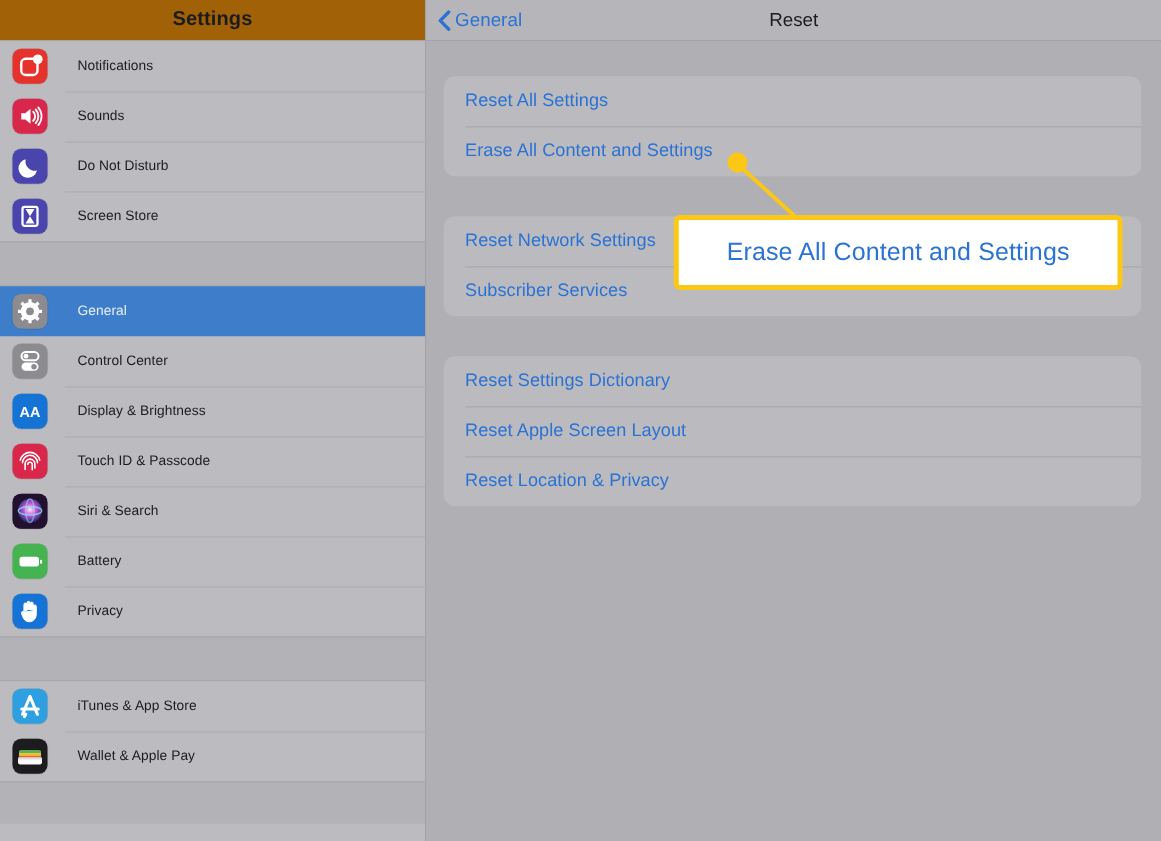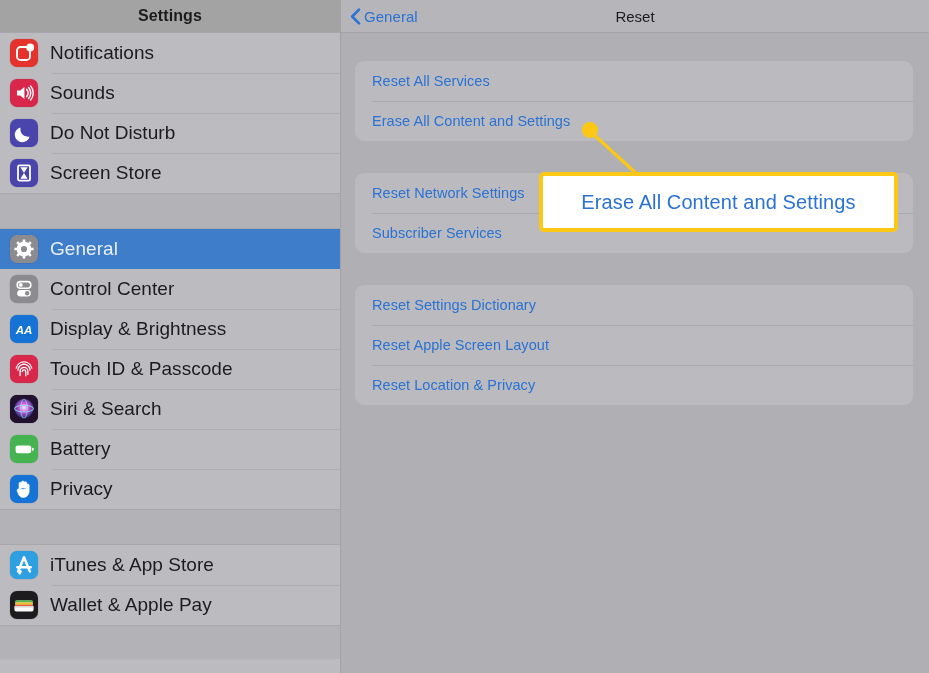--- a/index.html
+++ b/index.html
@@ -37,7 +37,7 @@
     display: flex;
     align-items: center;
     justify-content: center;
-    background: #a3a3a3;
+    background: #a16207;
     border-bottom: 1px solid #a8a8ac;
   }
   .sidebar-title {

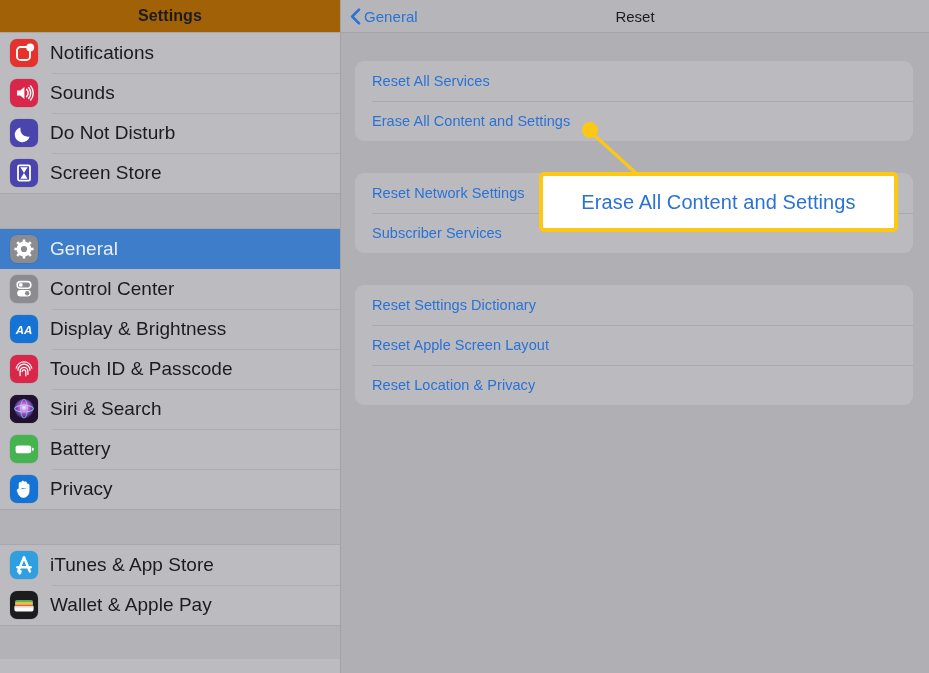--- a/index.html
+++ b/index.html
@@ -84,9 +84,9 @@
     background: transparent;
   }
   .side-label {
-    font-size: 19px;
+    font-size: 11px;
     color: #1c1c1e;
-    margin-left: 12px;
+    margin-left: 24px;
     letter-spacing: .05px;
   }
   .side-row.selected .side-label {

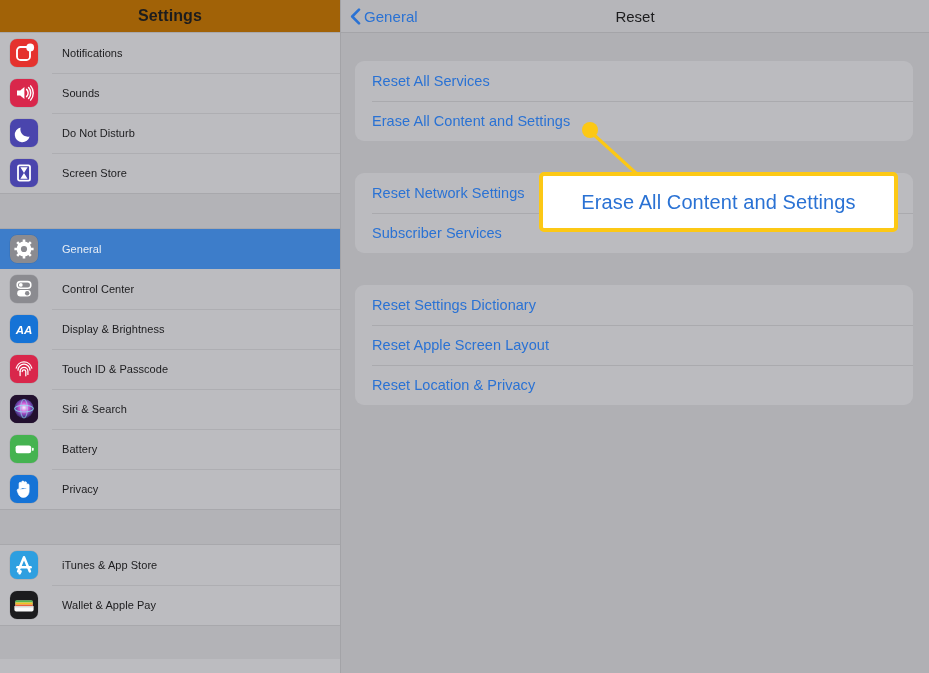--- a/index.html
+++ b/index.html
@@ -399,7 +399,7 @@
     <div class="content" id="reset-content">
         <div class="card">
           <div class="card-row">
-            <span class="card-link">Reset All Services</span>
+            <span class="card-link">Reset All Settings</span>
           </div>
           <div class="card-row">
             <span class="card-link">Erase All Content and Settings</span>

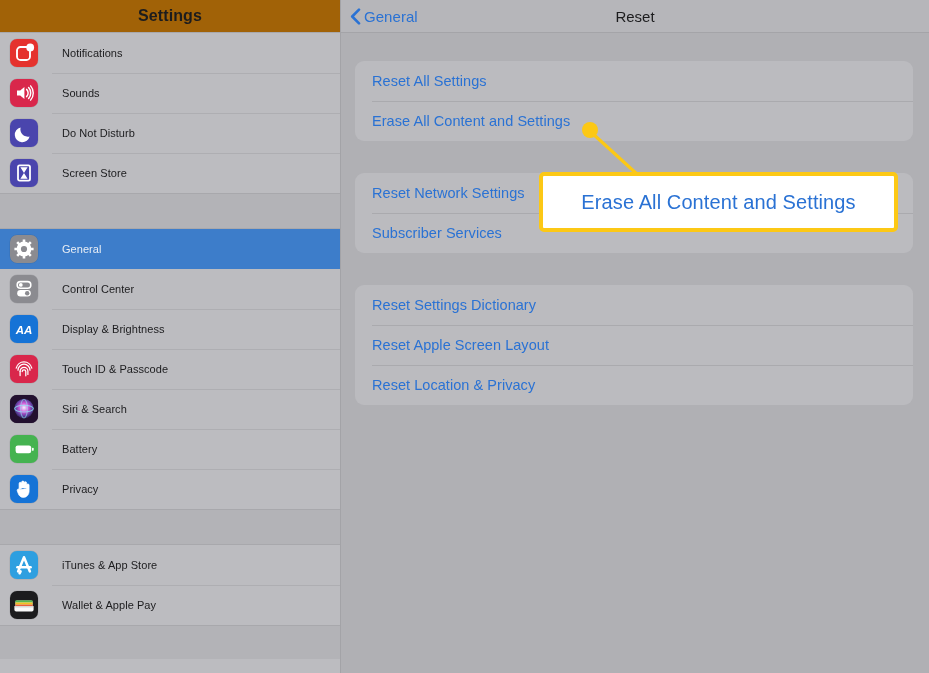--- a/index.html
+++ b/index.html
@@ -103,7 +103,6 @@
     overflow: hidden;
     position: relative;
     box-shadow: 0 0 0 0.5px rgba(0,0,0,.10);
-    font-style: italic;
   }
   .app-icon svg { display: block; }
 

